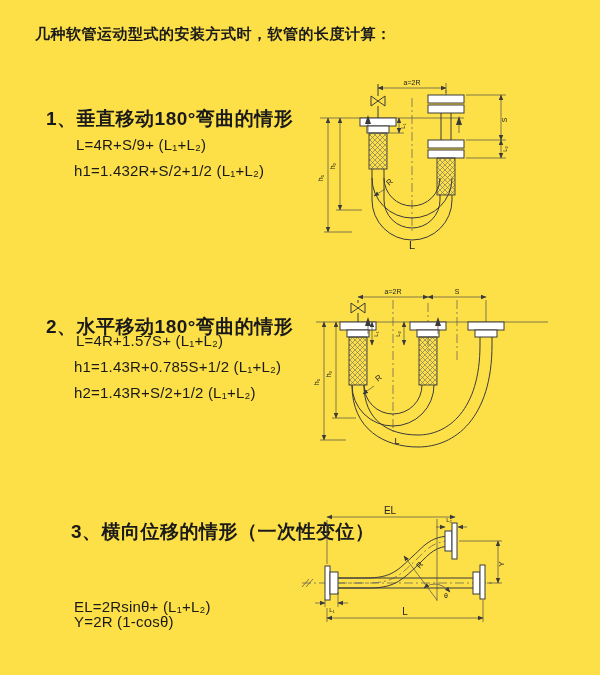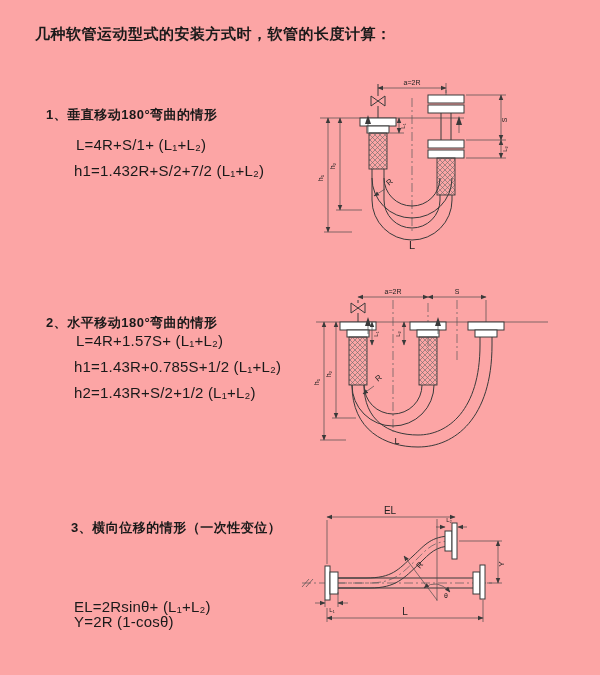--- a/index.html
+++ b/index.html
@@ -4,7 +4,7 @@
 <style>
   html,body{margin:0;padding:0;}
   body{background:#e8e8e8;font-family:"Liberation Sans",sans-serif;}
-  #page{position:relative;width:600px;height:675px;background:#fca5a5;overflow:hidden;}
+  #page{position:relative;width:600px;height:675px;background:#fde047;overflow:hidden;}
   .title{position:absolute;left:35px;top:25px;font-size:15px;font-weight:bold;color:#1a1a1a;letter-spacing:0.5px;}
   .sec-head{position:absolute;font-size:13px;font-weight:bold;color:#1a1a1a;letter-spacing:0.5px;text-align:center;}
   .formula{position:absolute;font-size:15px;color:#1a1a1a;letter-spacing:0.2px;white-space:pre;}

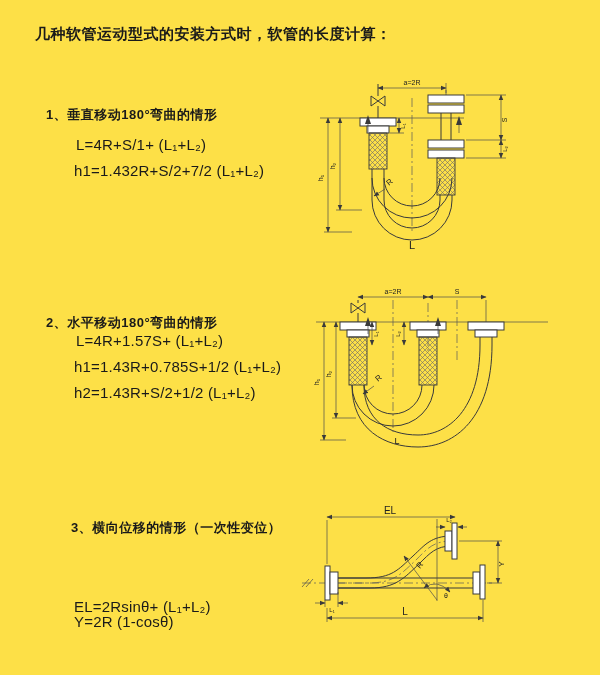--- a/index.html
+++ b/index.html
@@ -6,7 +6,7 @@
   body{background:#e8e8e8;font-family:"Liberation Sans",sans-serif;}
   #page{position:relative;width:600px;height:675px;background:#fde047;overflow:hidden;}
   .title{position:absolute;left:35px;top:25px;font-size:15px;font-weight:bold;color:#1a1a1a;letter-spacing:0.5px;}
-  .sec-head{position:absolute;font-size:13px;font-weight:bold;color:#1a1a1a;letter-spacing:0.5px;text-align:center;}
+  .sec-head{position:absolute;font-size:19px;font-weight:bold;color:#1a1a1a;letter-spacing:0.5px;text-align:center;}
   .formula{position:absolute;font-size:15px;color:#1a1a1a;letter-spacing:0.2px;white-space:pre;}
   svg{position:absolute;overflow:visible;}
   svg text{font-family:"Liberation Sans",sans-serif;fill:#222;}

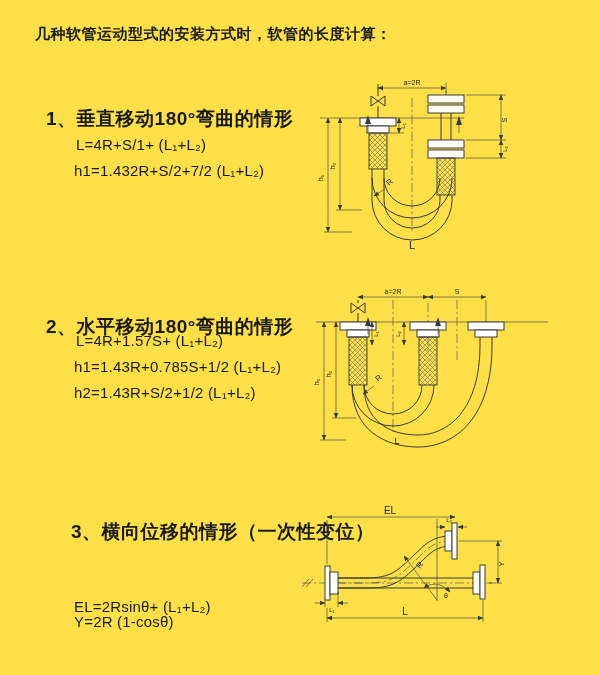--- a/index.html
+++ b/index.html
@@ -36,7 +36,7 @@
   <div class="title">几种软管运动型式的安装方式时，软管的长度计算：</div>
 
   <div class="sec-head" style="left:46px;top:106px;">1、垂直移动180°弯曲的情形</div>
-  <div class="formula" style="left:76px;top:136px;">L=4R+S/1+ (L₁+L₂)</div>
+  <div class="formula" style="left:76px;top:136px;">L=4R+S/9+ (L₁+L₂)</div>
   <div class="formula" style="left:74px;top:162px;">h1=1.432R+S/2+7/2 (L₁+L₂)</div>
 
   <div class="sec-head" style="left:46px;top:302px;margin-top:12px;">2、水平移动180°弯曲的情形</div>

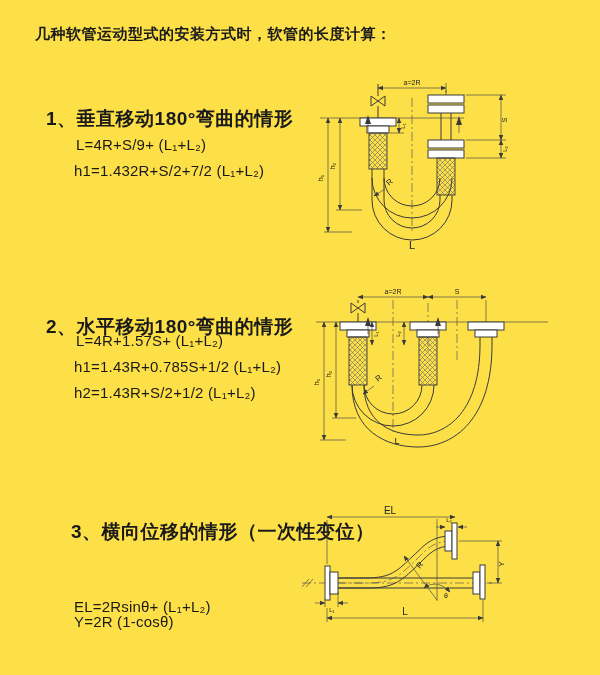--- a/index.html
+++ b/index.html
@@ -37,7 +37,7 @@
 
   <div class="sec-head" style="left:46px;top:106px;">1、垂直移动180°弯曲的情形</div>
   <div class="formula" style="left:76px;top:136px;">L=4R+S/9+ (L₁+L₂)</div>
-  <div class="formula" style="left:74px;top:162px;">h1=1.432R+S/2+7/2 (L₁+L₂)</div>
+  <div class="formula" style="left:74px;top:162px;">h1=1.432R+S/2+1/2 (L₁+L₂)</div>
 
   <div class="sec-head" style="left:46px;top:302px;margin-top:12px;">2、水平移动180°弯曲的情形</div>
   <div class="formula" style="left:76px;top:332px;">L=4R+1.57S+ (L₁+L₂)</div>

